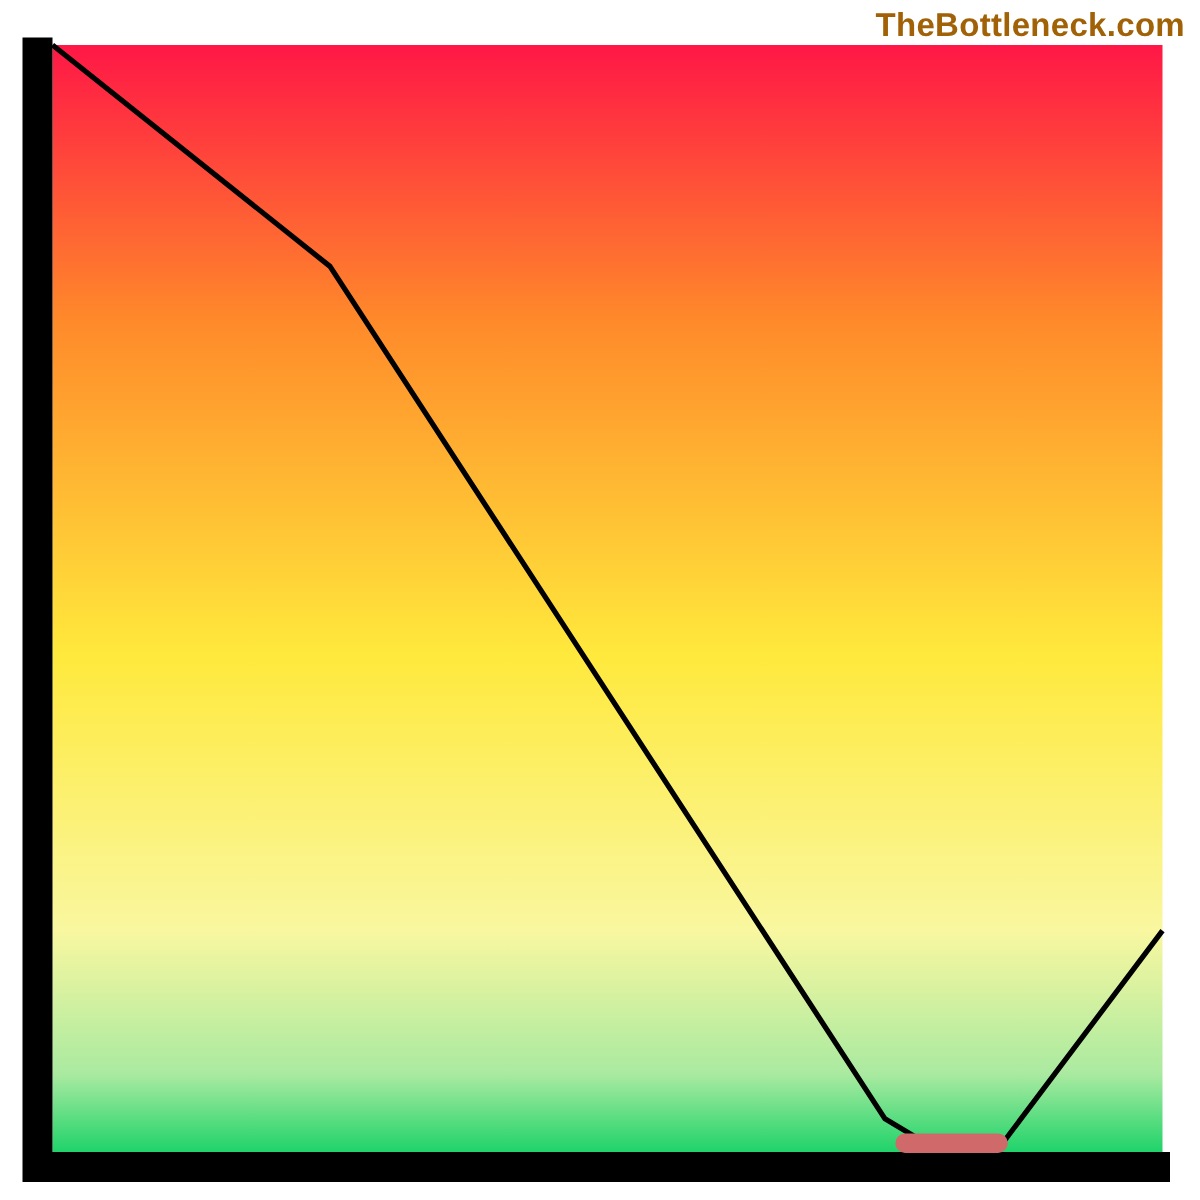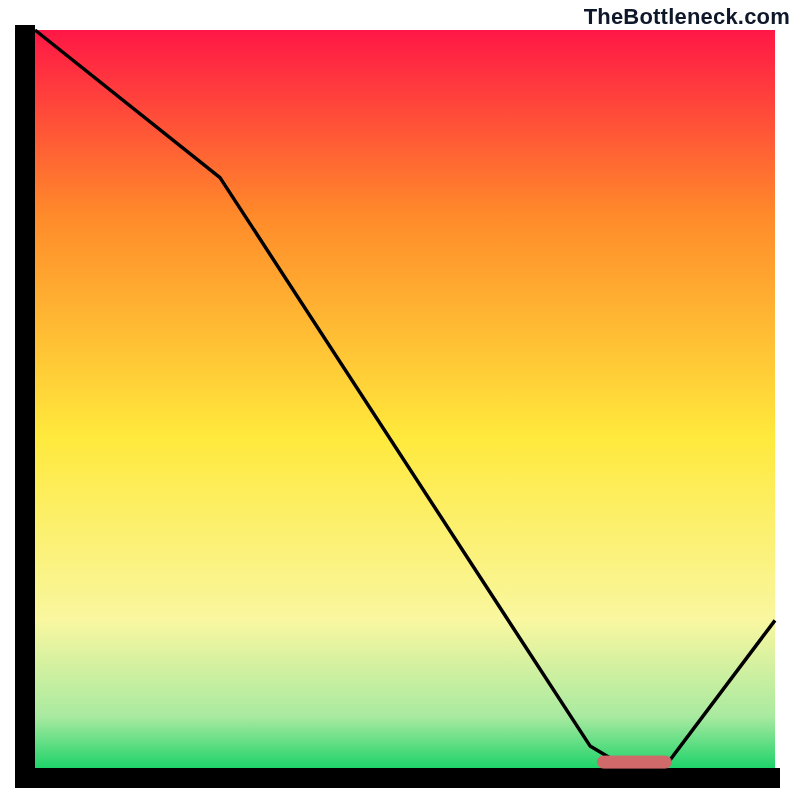--- a/index.html
+++ b/index.html
@@ -21,7 +21,7 @@
     right: 10px;
     font-size: 22px;
     font-weight: bold;
-    color: #0f172a;
+    color: #a16207;
     letter-spacing: 0.2px;
   }
   svg.chart {

